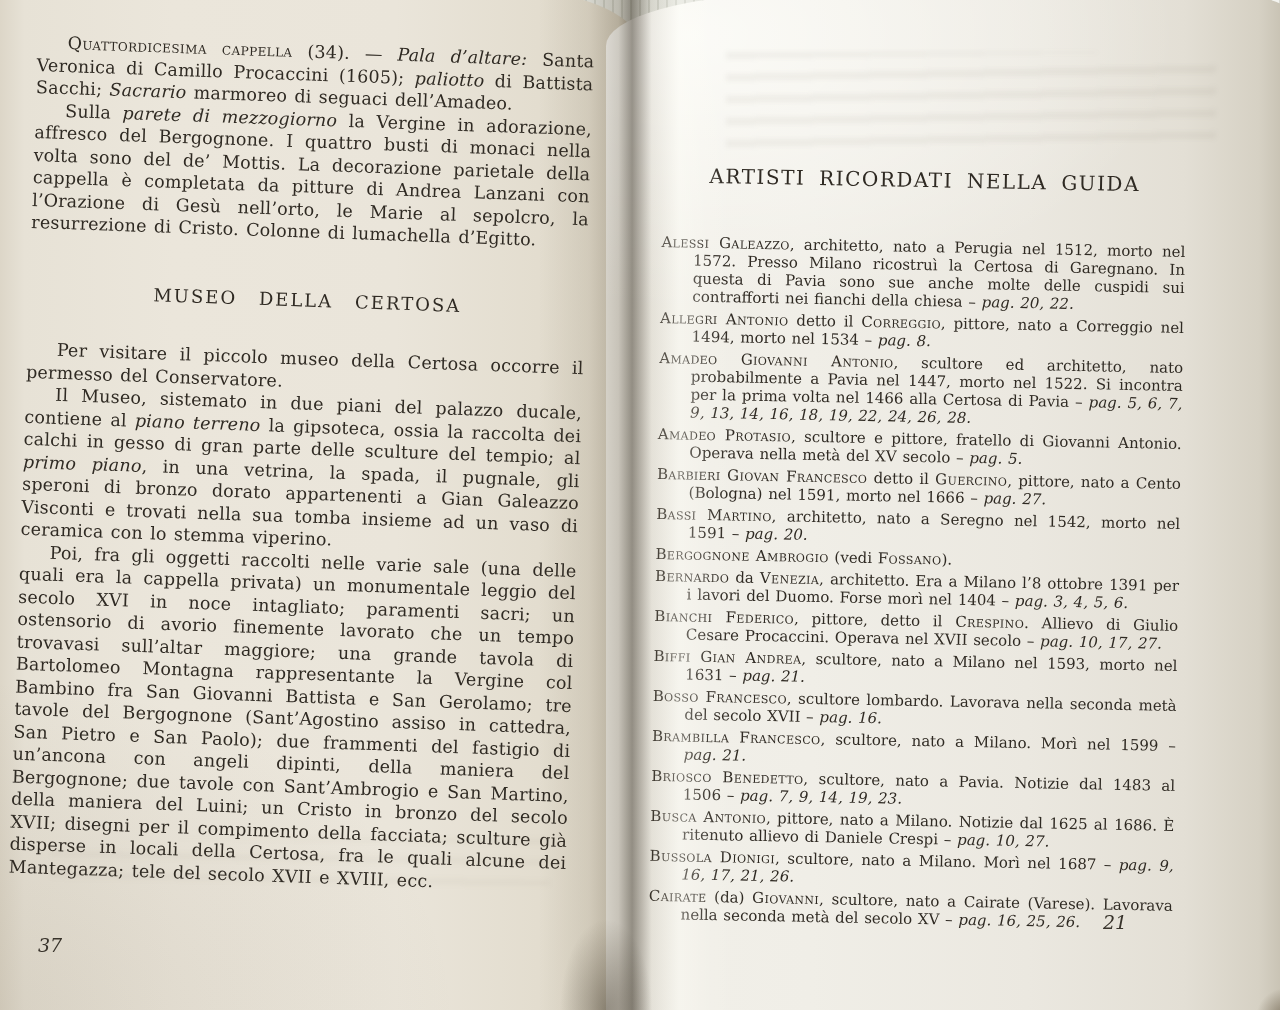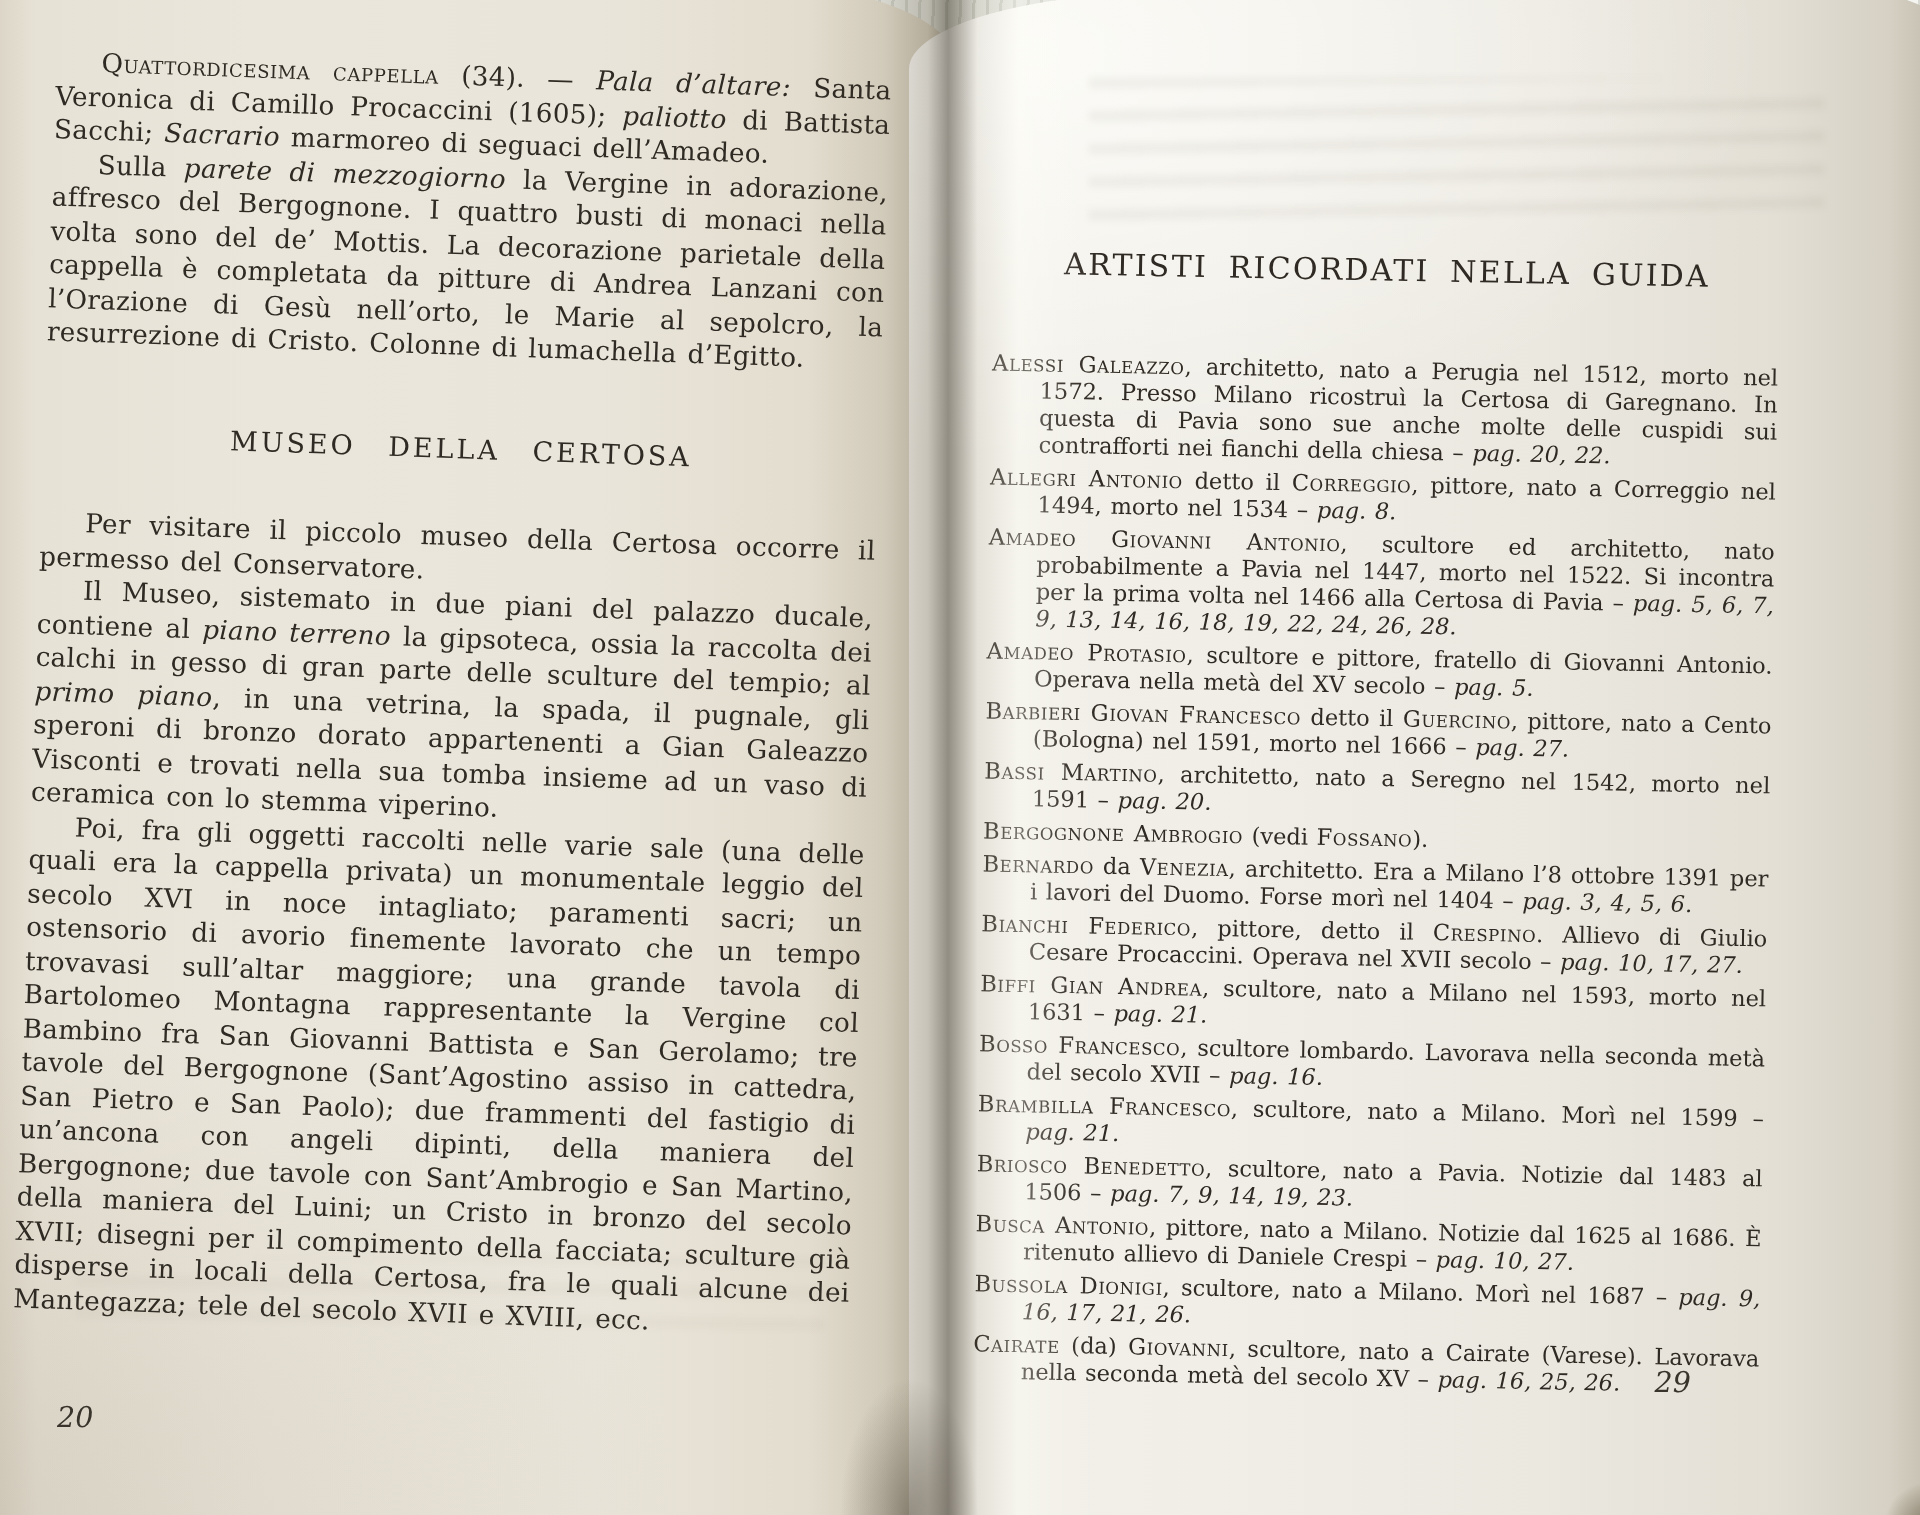--- a/index.html
+++ b/index.html
@@ -139,7 +139,7 @@
           <p class="entry"><span class="sc">Cairate</span><span> (da) </span><span class="sc">Giovanni</span><span>, scultore, nato a Cairate (Varese). Lavorava nella seconda metà del secolo XV – </span><span class="it">pag. 16, 25, 26.</span></p>
         </div>
     </div>
-    <div class="page-num pn-right">29</div>
+    <div class="page-num pn-right">21</div>
   </div>
 
   <div class="gutter"></div>

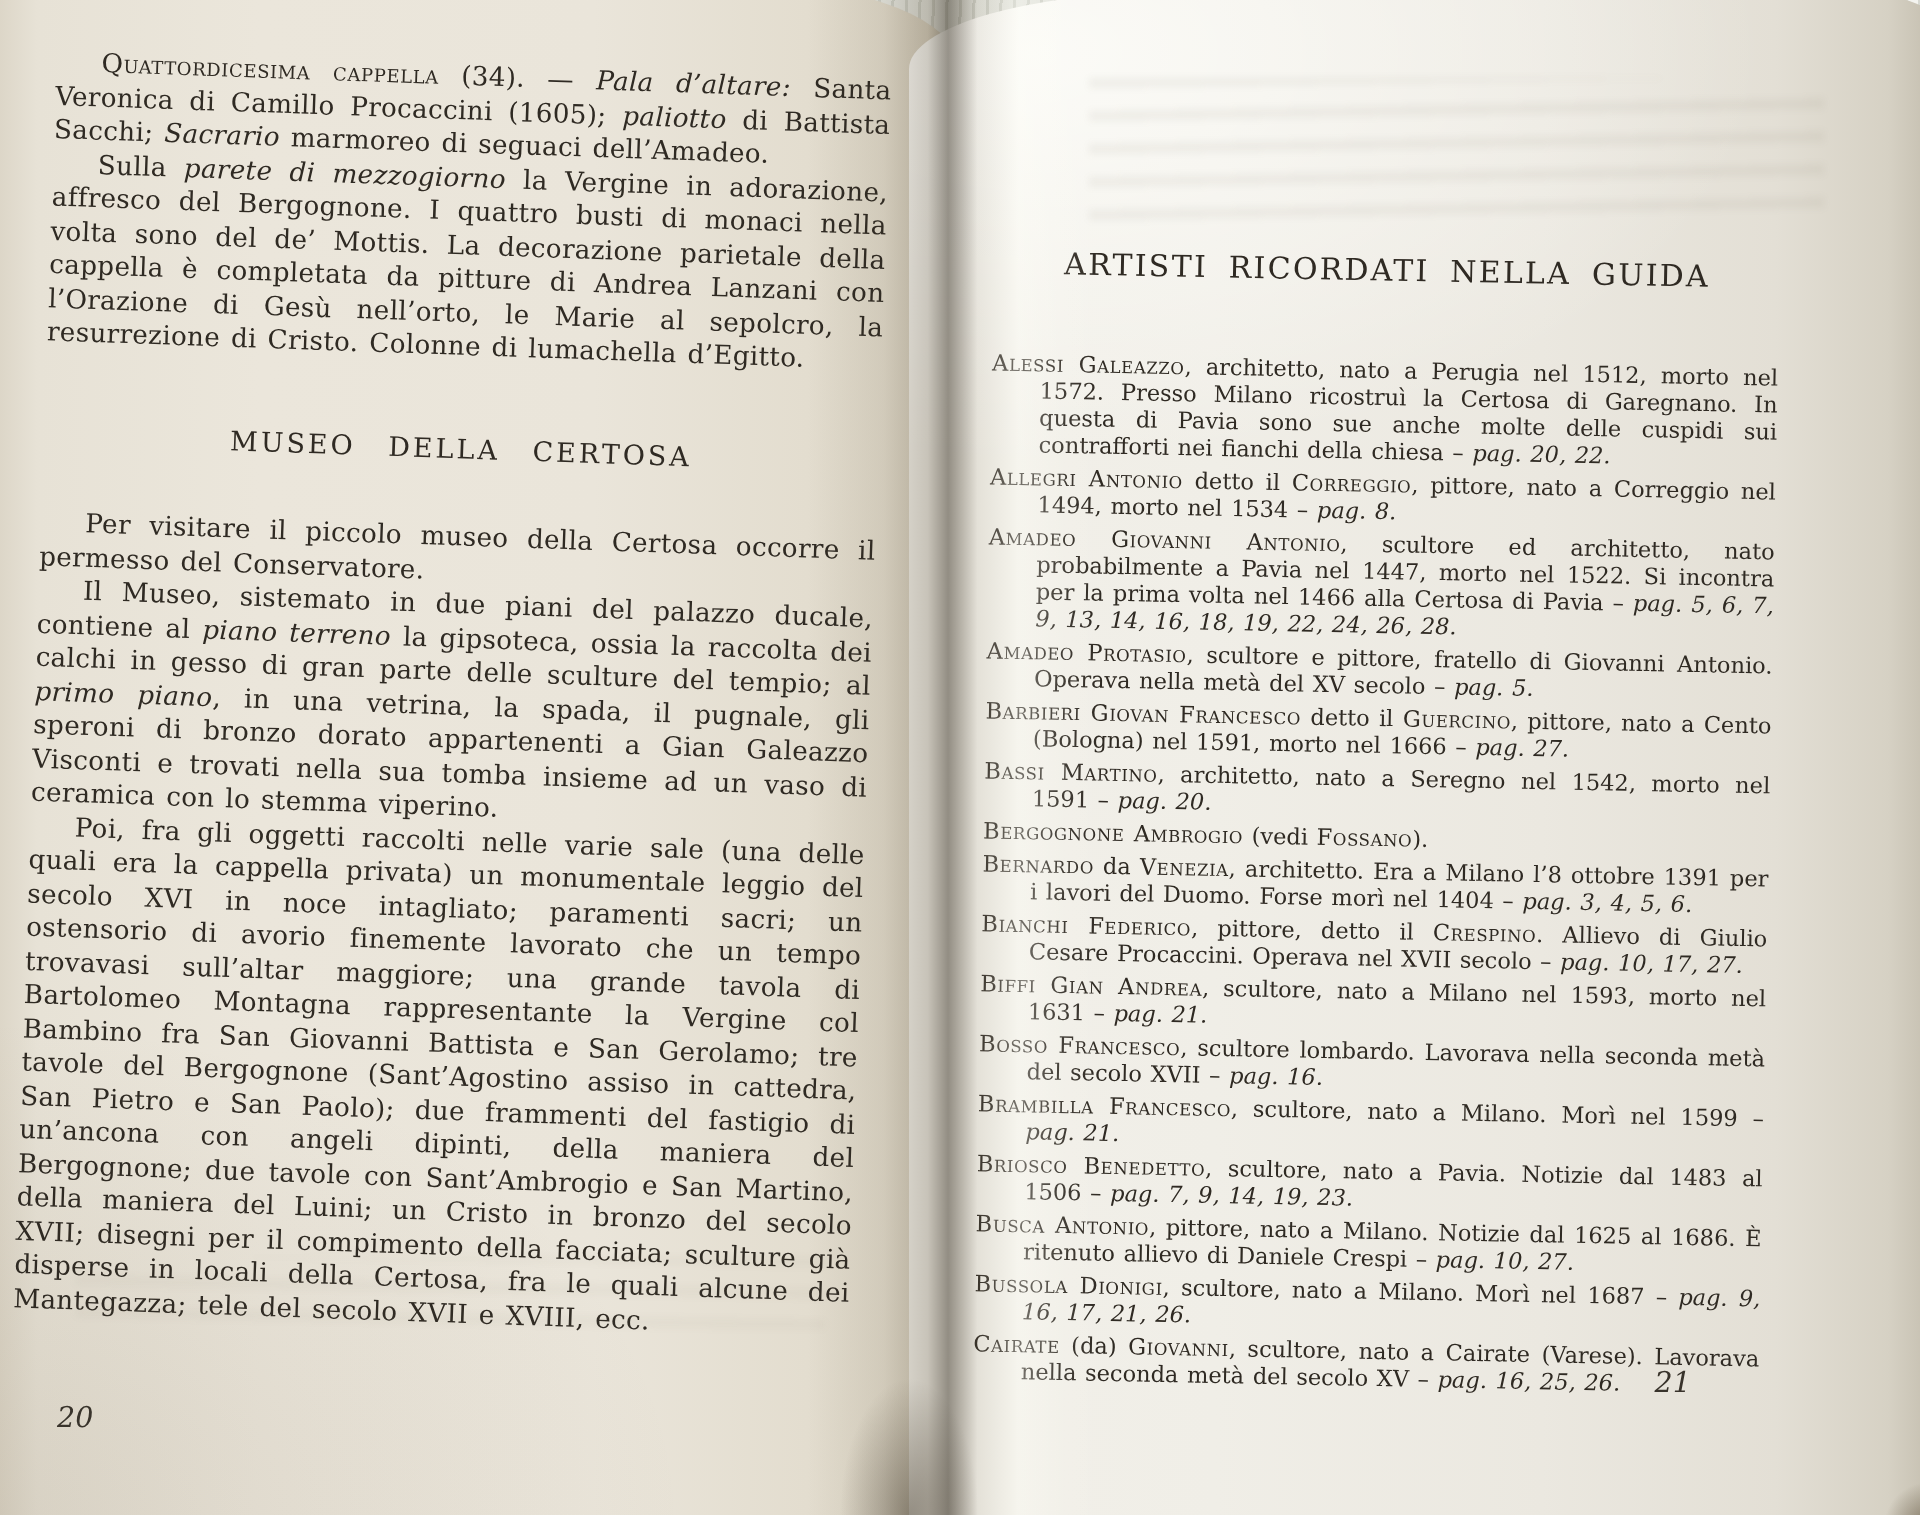--- a/index.html
+++ b/index.html
@@ -113,7 +113,7 @@
         </div>
     </div>
     <div class="ghost ghost-left"></div>
-    <div class="page-num pn-left">20</div>
+    <div class="page-num pn-left">37</div>
   </div>
 
   <div class="page page-right">

